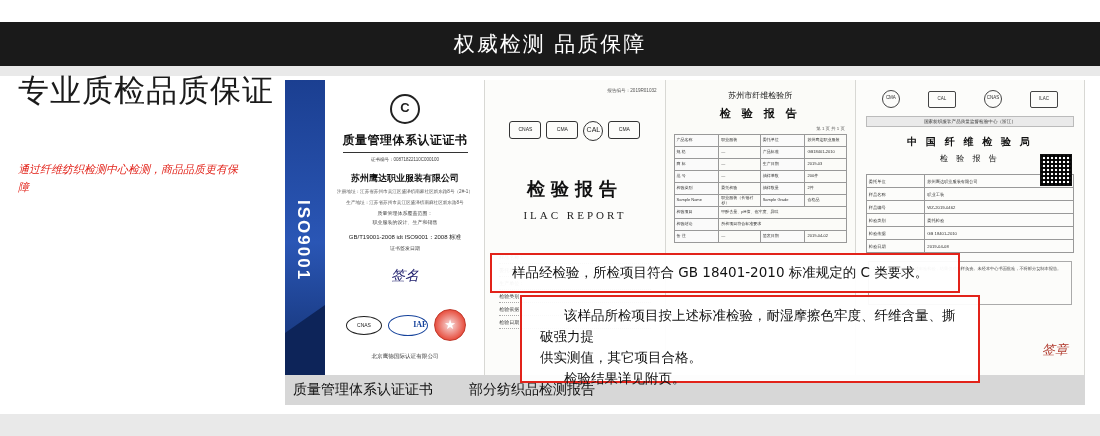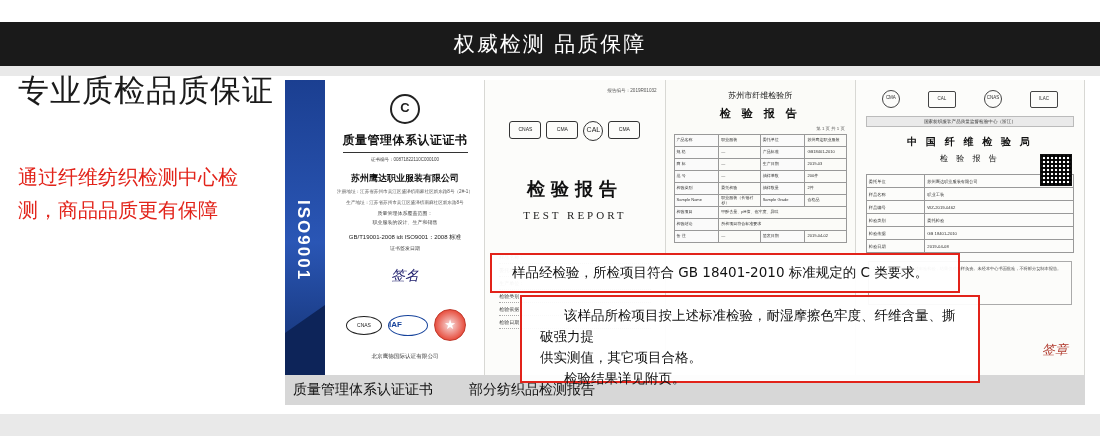--- a/index.html
+++ b/index.html
@@ -56,11 +56,12 @@
   }
   .sub-note {
     margin-top: 52px;
-    font-size: 20px;
+    font-size: 11px;
     color: #e2231a;
     line-height: 1.65;
     font-family: "DejaVu Sans", sans-serif;
     width: 230px;
+    font-style: italic;
   }
   
   .cert-block {

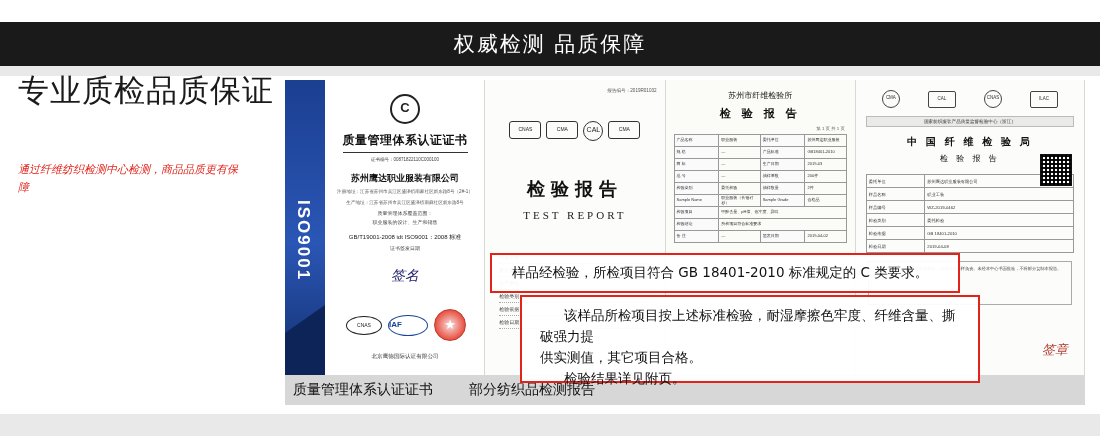--- a/index.html
+++ b/index.html
@@ -538,7 +538,7 @@
           <div class="c2-logo">CMA</div>
         </div>
         <div class="c2-title">检验报告</div>
-        <div class="c2-subtitle">TEST REPORT</div>
+        <div class="c2-subtitle">ILAC REPORT</div>
         <div class="c2-fields">
           <div class="c2-field-row">样品名称：</div>
           <div class="c2-field-row">委托单位：</div>

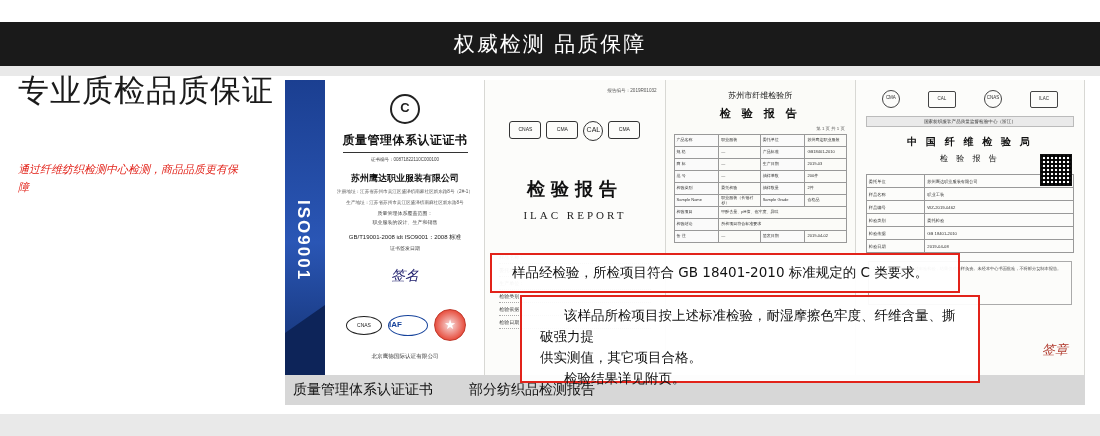--- a/index.html
+++ b/index.html
@@ -206,8 +206,9 @@
     font-size: 8px;
     font-weight: bold;
     line-height: 17px;
-    text-align: left;
+    text-align: right;
     color: #15429b;
+    font-family: Liberation Serif, serif;
   }
   .seal {
     width: 30px; height: 30px;

